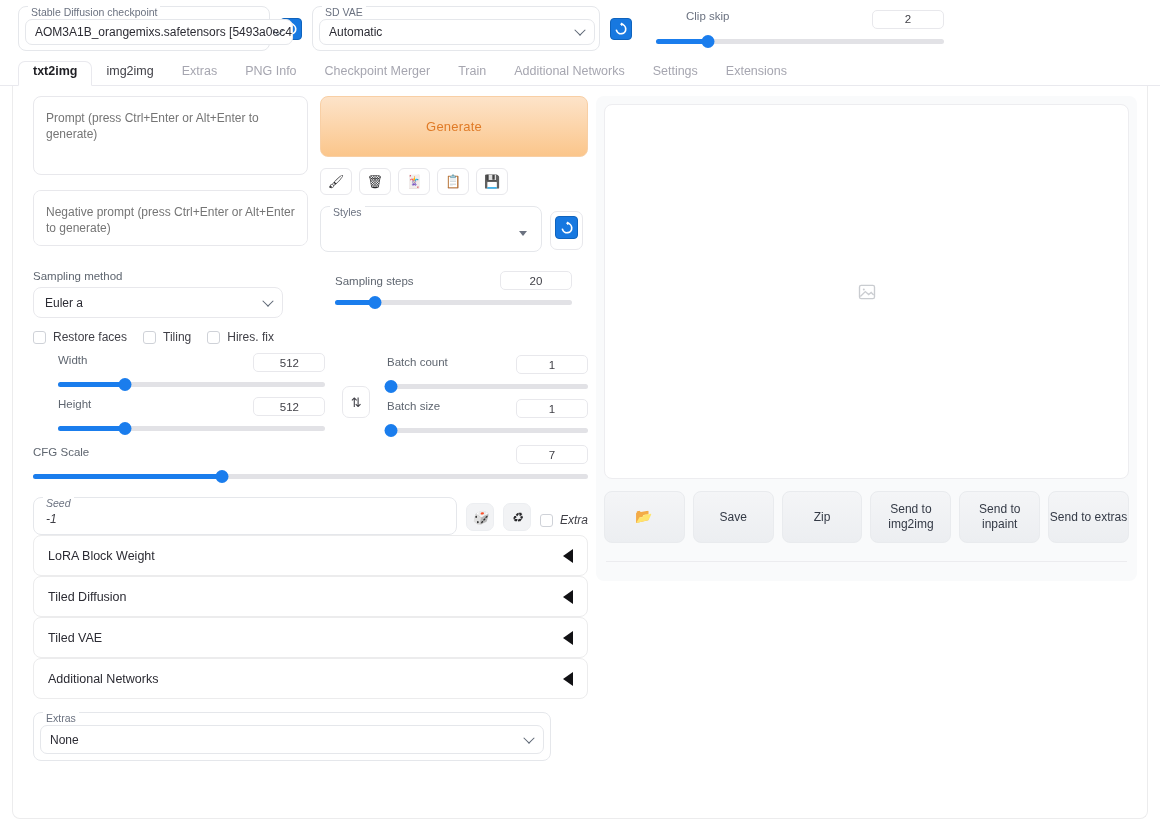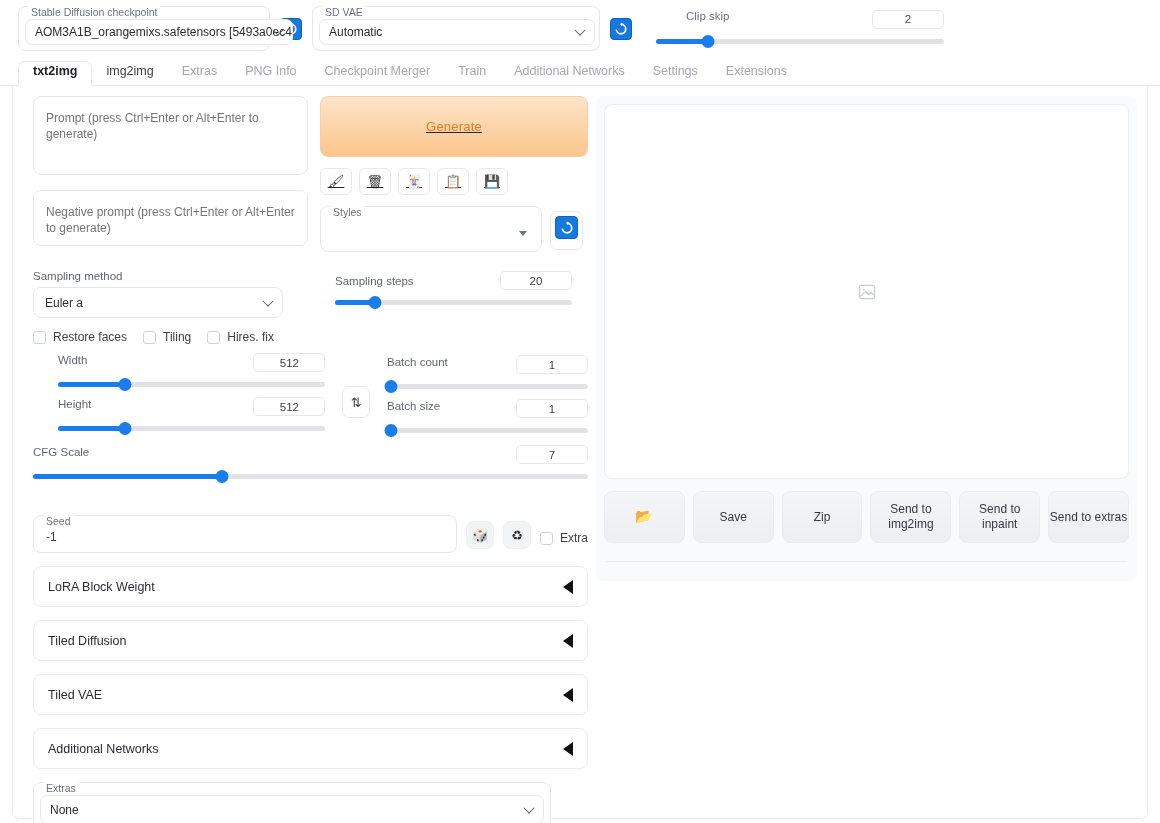--- a/index.html
+++ b/index.html
@@ -134,7 +134,7 @@
   }
   #prompt-ta { height: 79px; margin-bottom: 11px; }
   #neg-ta { height: 56px; }
-  .gen-col { width: 268px; flex: none; text-decoration: underline; }
+  .gen-col { width: 268px; flex: none; }
   .generate-btn {
     height: 61px; border-radius: 8px;
     background: linear-gradient(180deg,#fde3c9 0%,#fbc68b 100%);

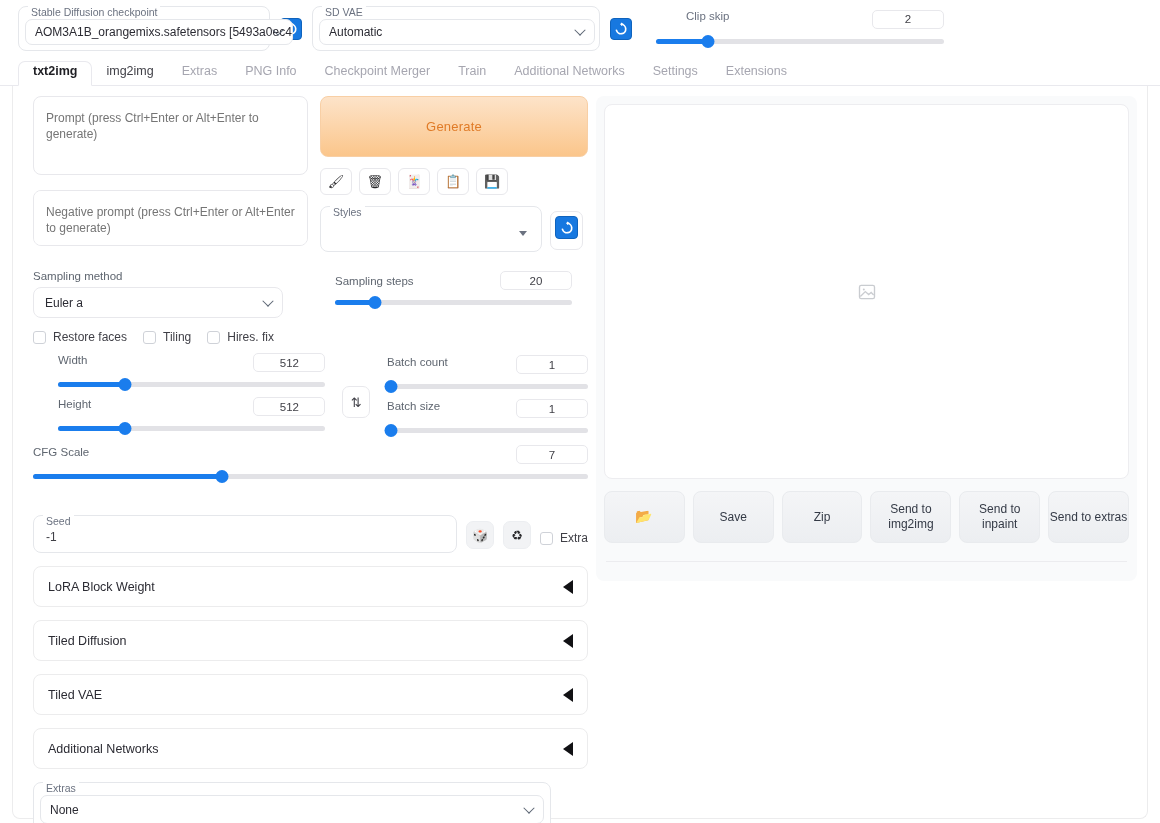--- a/index.html
+++ b/index.html
@@ -204,7 +204,7 @@
   .sld-group { margin-bottom: 6px; }
   .sld-row { display: flex; align-items: center; justify-content: space-between; }
 
-  .seed-wrap { display: flex; align-items: flex-end; gap: 9px; margin-top: 32px; }
+  .seed-wrap { display: flex; align-items: flex-end; gap: 9px; margin-top: 14px; font-style: italic; }
   #seed-box { flex: 1; padding: 12px 6px 6px 6px; }
   .seed-val {
     height: 18px; font-size: 12px; color: #3f3f46; display: flex; align-items: center;

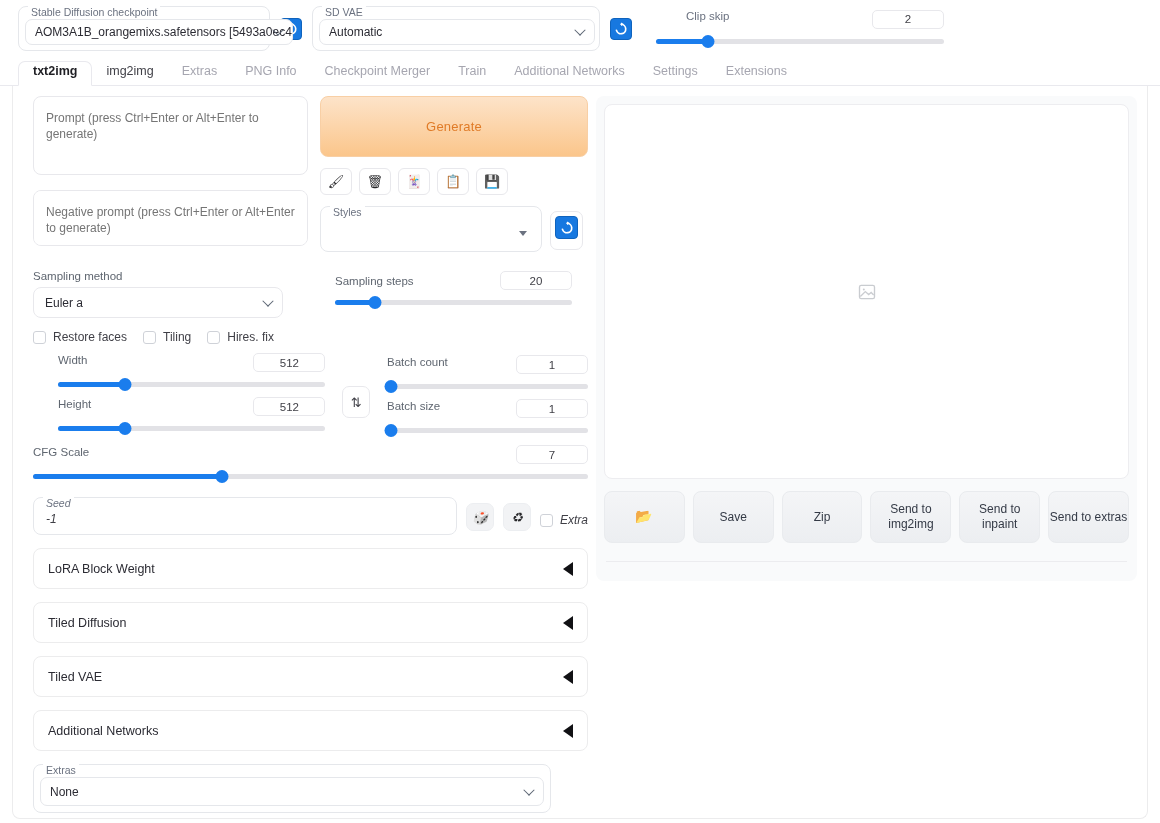--- a/index.html
+++ b/index.html
@@ -218,7 +218,7 @@
 
   
   .acc {
-    margin-top: 13px; border: 1px solid #ececed; border-radius: 8px; background: #fff;
+    border: 1px solid #ececed; border-radius: 8px; background: #fff;
     height: 41px; display: flex; align-items: center; justify-content: space-between;
     padding: 0 14px; cursor: pointer;
   }

